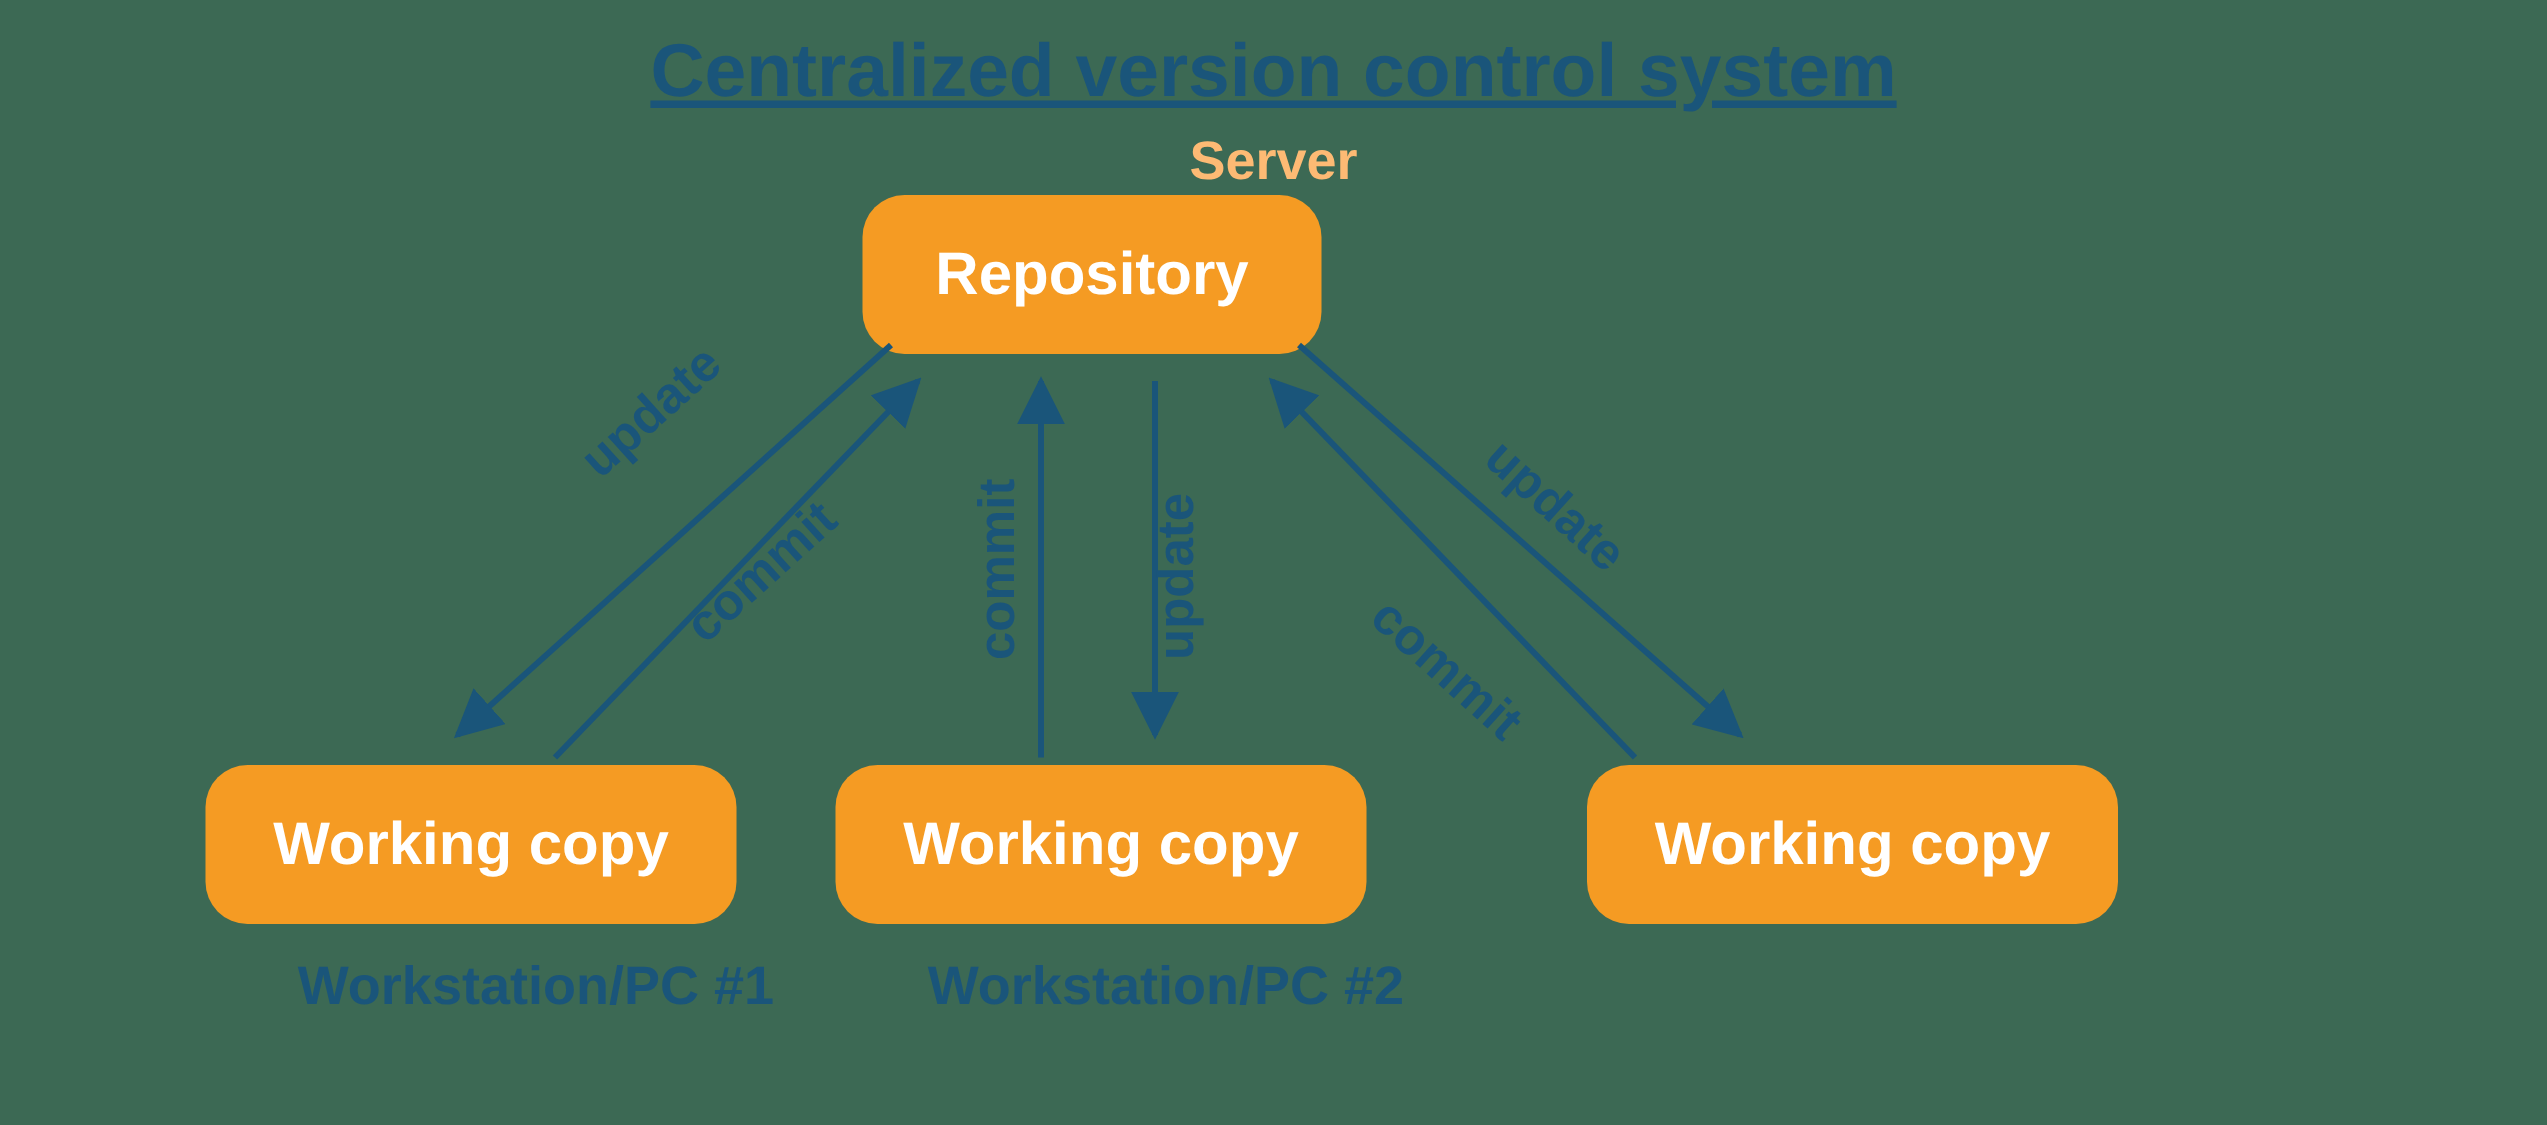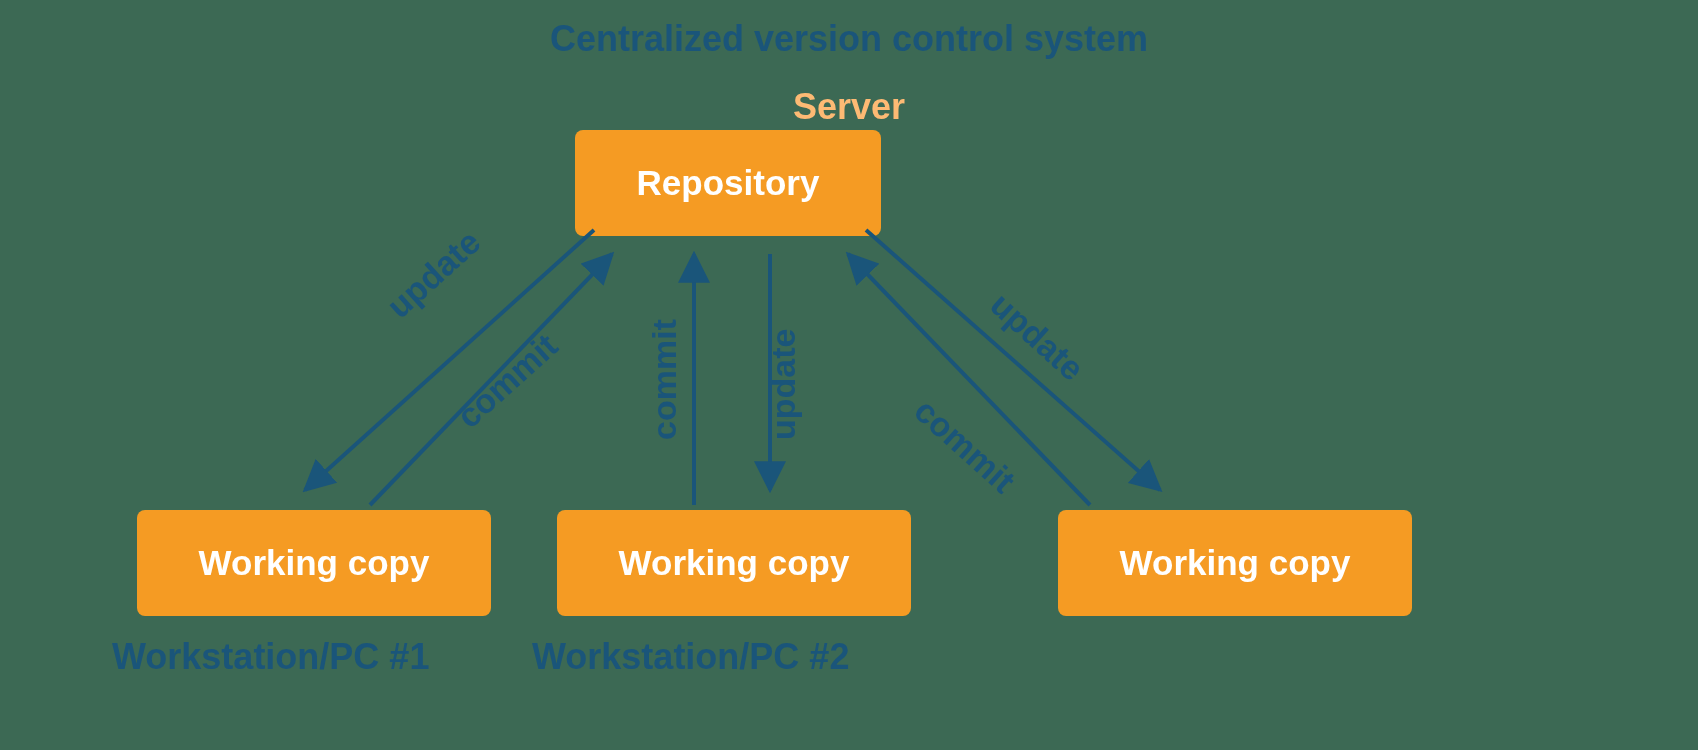--- a/index.html
+++ b/index.html
@@ -23,7 +23,8 @@
     text-align: center;
     color: #1a557a;
     font-weight: 800;
-    font-size: 36px;
+    font-size: 50px;
+    text-decoration: underline;
   }
   .server-label {
     position: absolute;

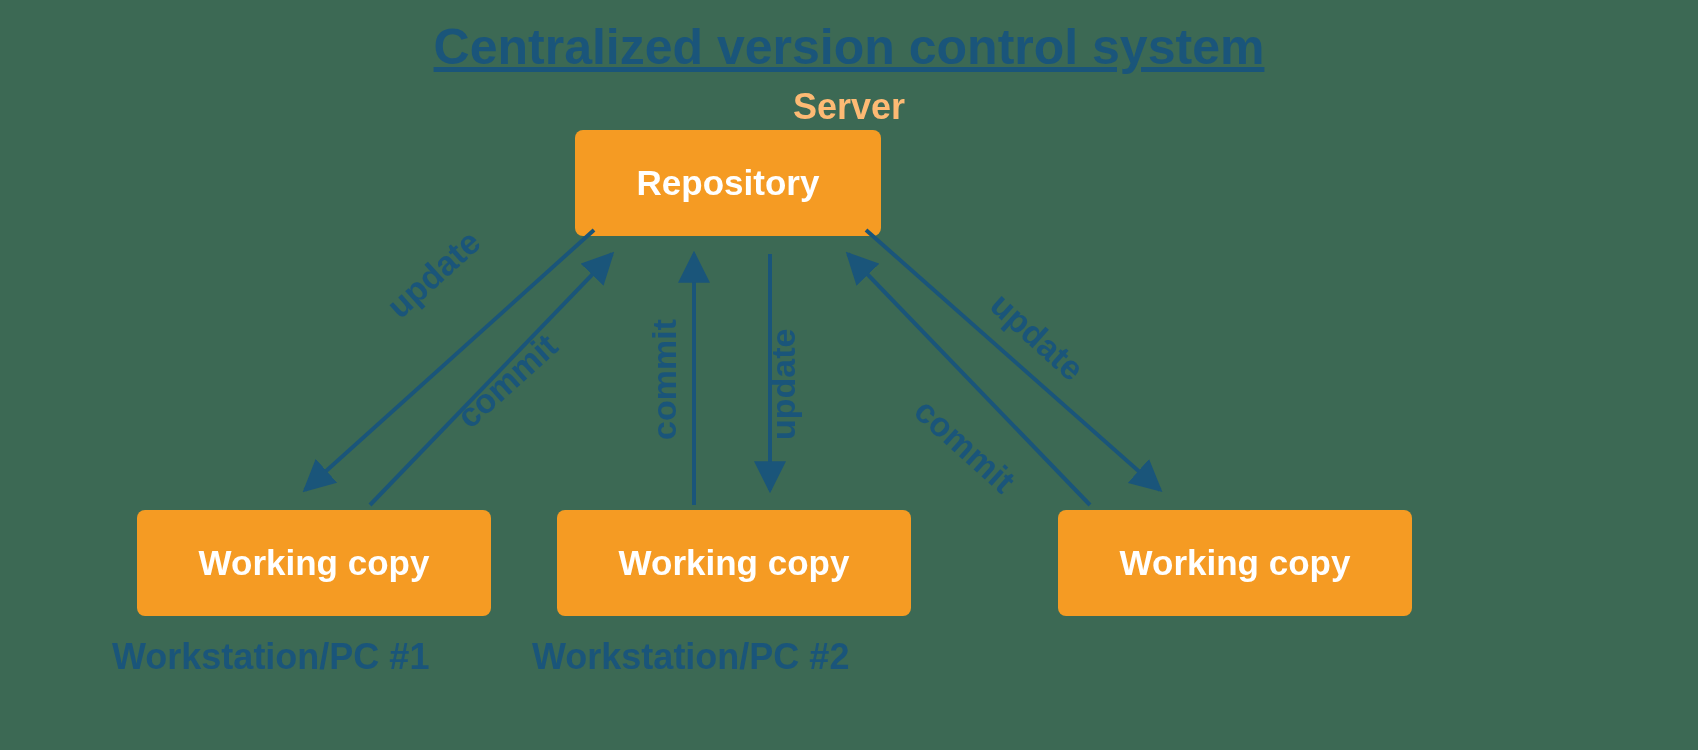--- a/index.html
+++ b/index.html
@@ -40,11 +40,11 @@
     background: #f59b23;
     color: #ffffff;
     font-weight: 800;
-    border-radius: 8px;
+    border-radius: 28px;
     display: flex;
     align-items: center;
     justify-content: center;
-    font-size: 35px;
+    font-size: 40px;
     box-sizing: border-box;
   }
   .ws-label {

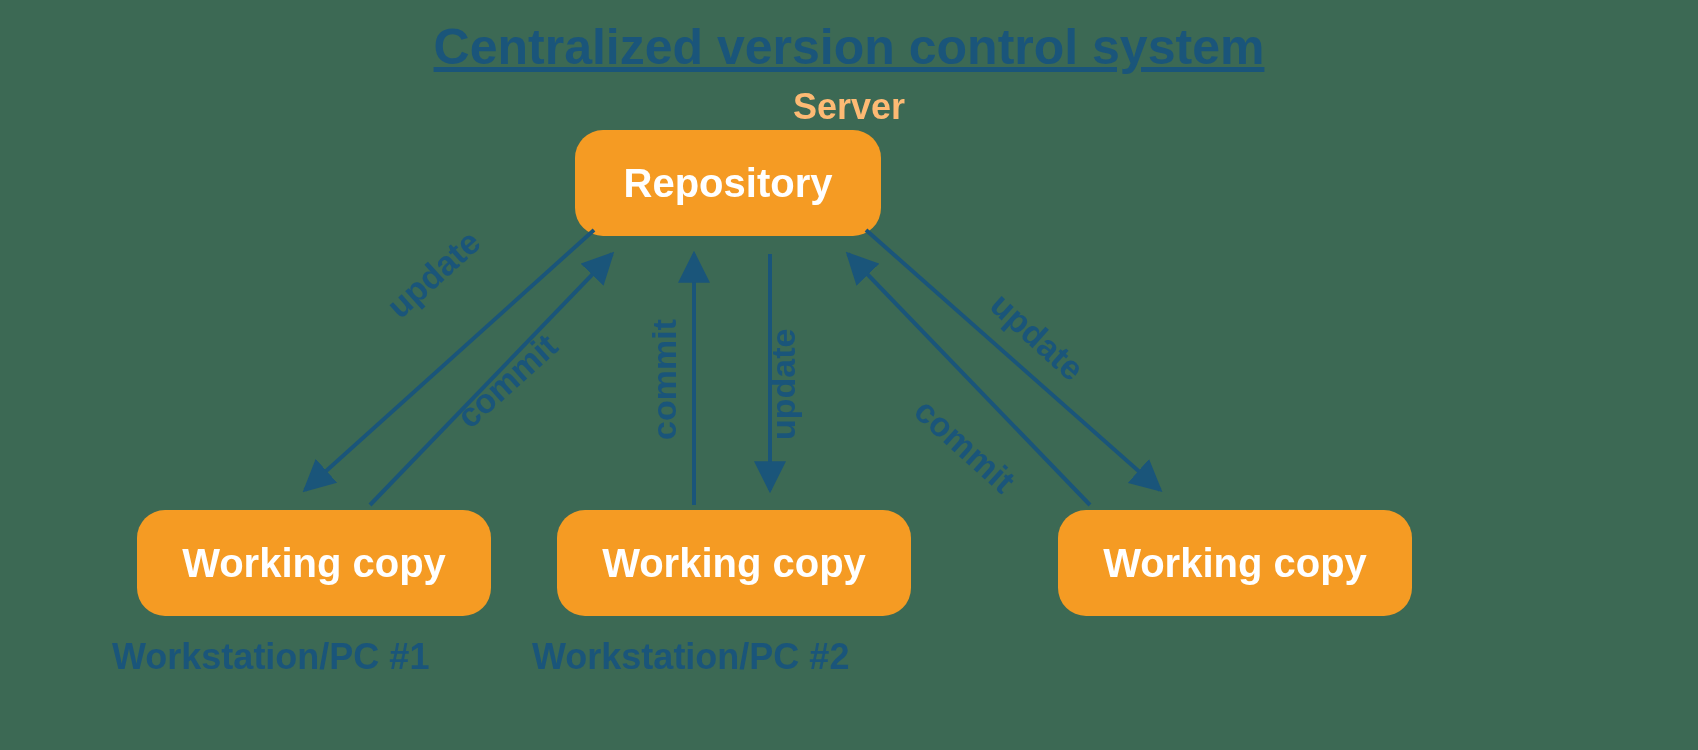--- a/index.html
+++ b/index.html
@@ -52,7 +52,7 @@
     color: #1a557a;
     font-weight: 800;
     font-size: 36px;
-    text-align: left;
+    text-align: right;
   }
   svg.arrows {
     position: absolute;

